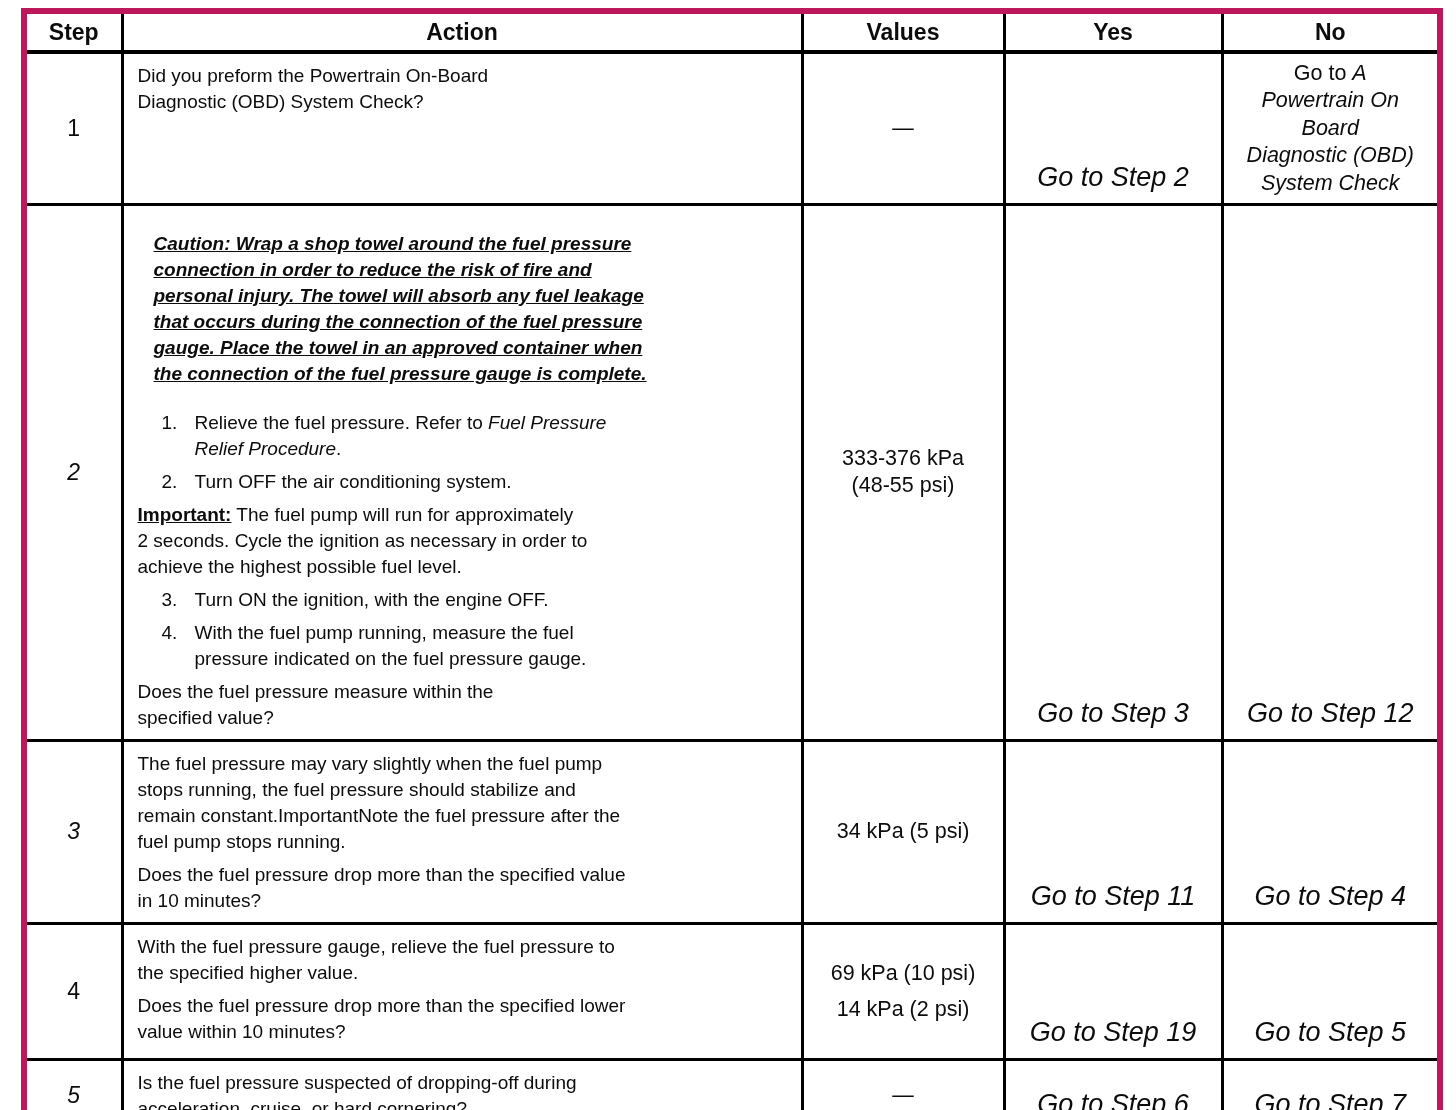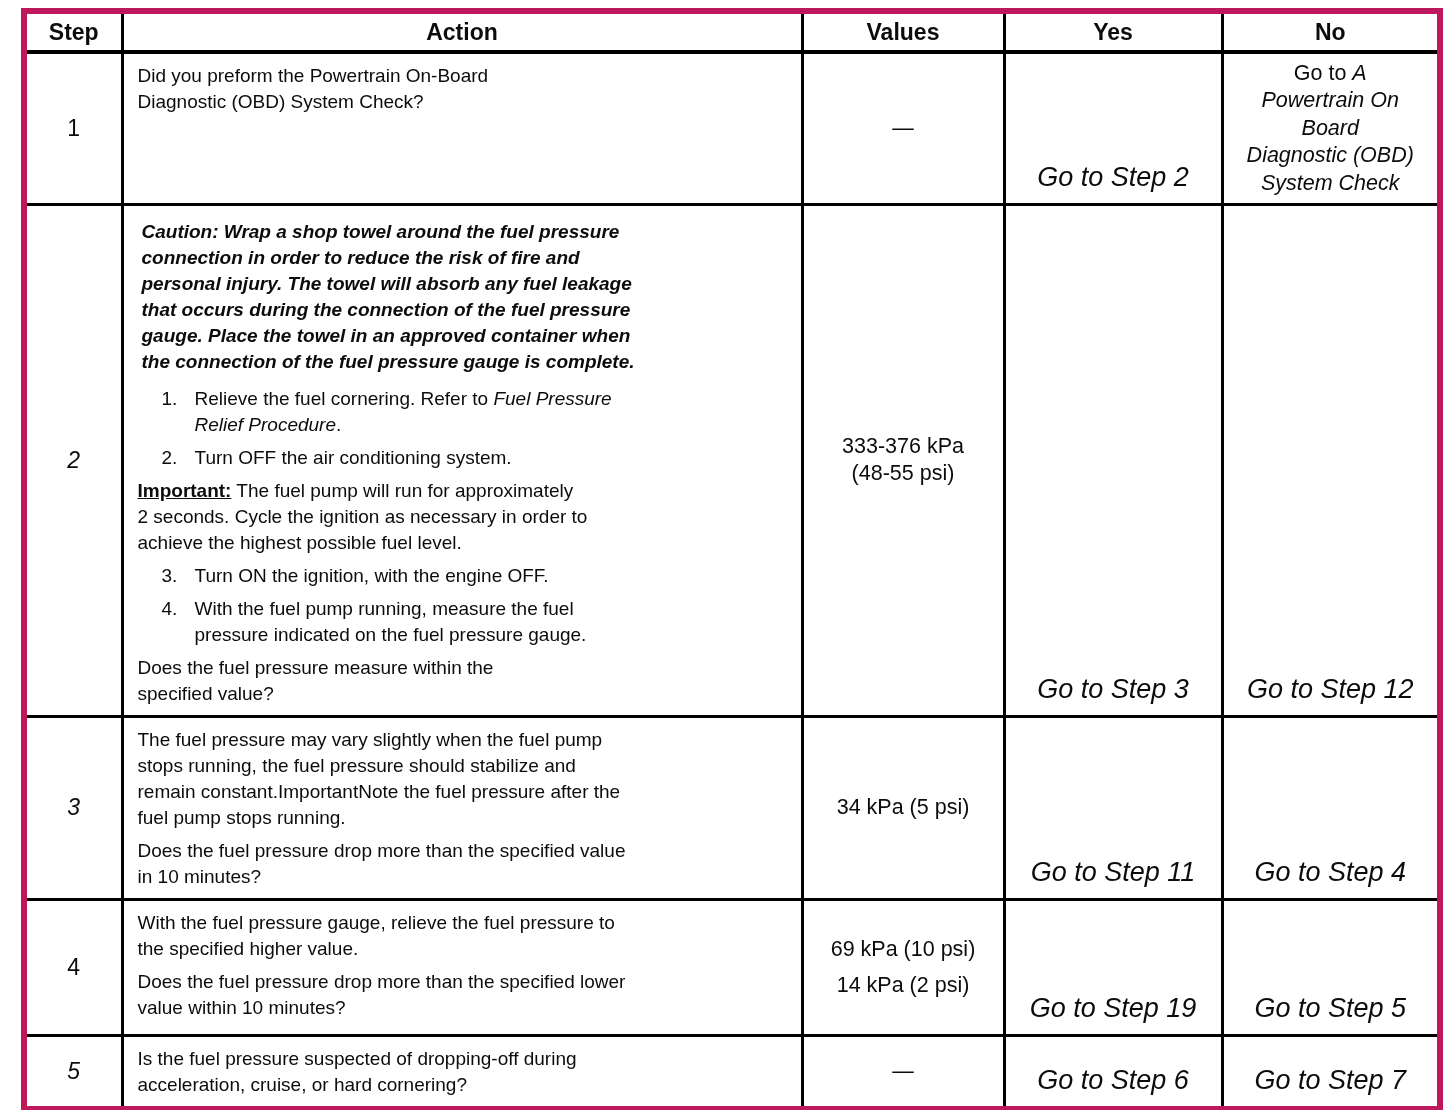--- a/index.html
+++ b/index.html
@@ -55,7 +55,7 @@
   .stack { display: flex; flex-direction: column; gap: 7px; }
   .preline { white-space: pre-line; }
   .para { margin: 0; }
-  .caution { margin: 4px; font-weight: bold; font-style: italic; }
+  .caution { margin: 16px; font-weight: bold; font-style: italic; text-decoration: underline; }
   .b { font-weight: bold; text-decoration: underline; }
   .it { font-style: italic; }
   .li { display: flex; align-items: flex-start; }

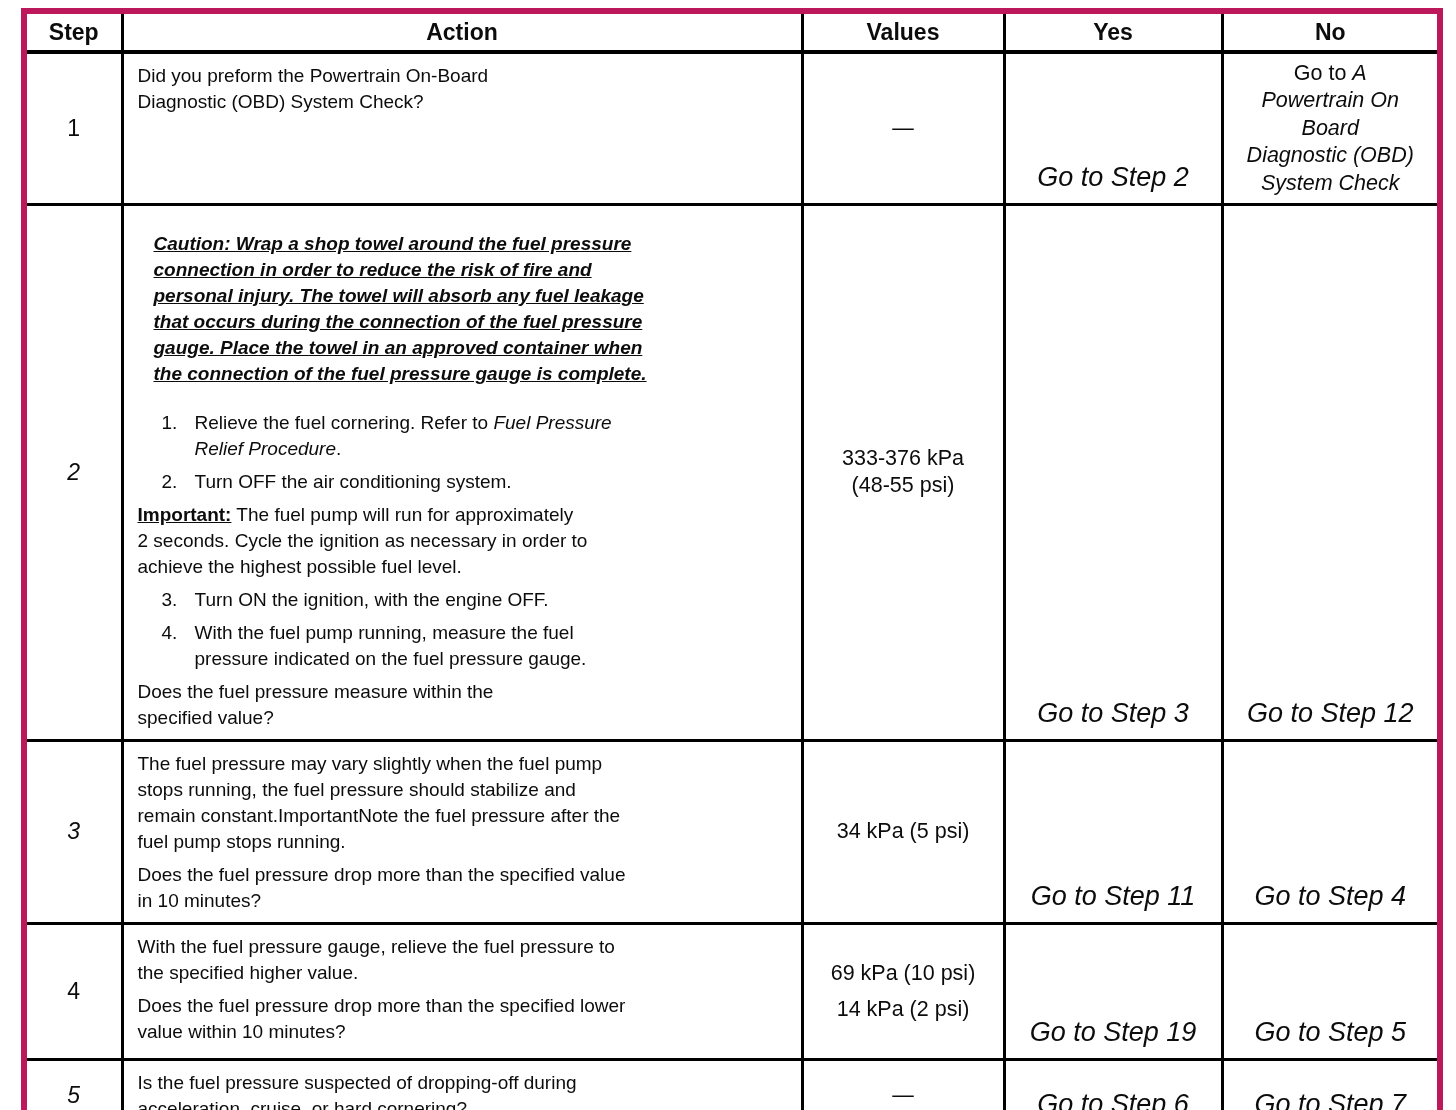--- a/index.html
+++ b/index.html
@@ -133,7 +133,7 @@
 the connection of the fuel pressure gauge is complete.</p>
             <div class="li">
               <span class="num">1.</span>
-              <div class="li-text preline"><span>Relieve the fuel cornering. Refer to </span><span class="it">Fuel Pressure
+              <div class="li-text preline"><span>Relieve the fuel pressure. Refer to </span><span class="it">Fuel Pressure
 Relief Procedure</span><span>.</span></div>
             </div>
             <div class="li">

